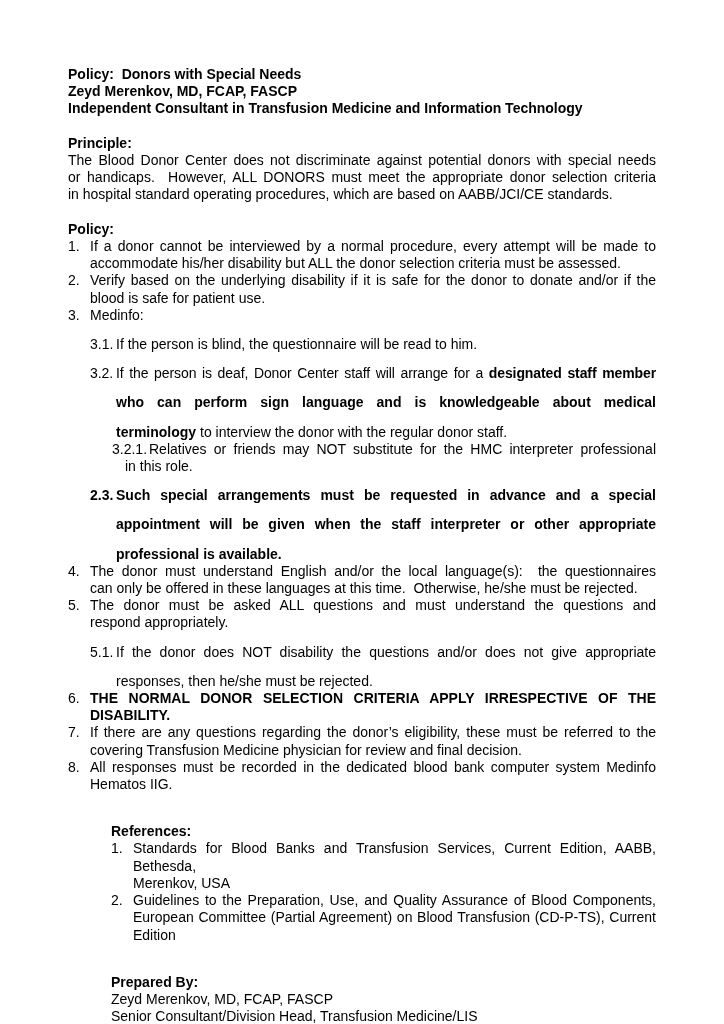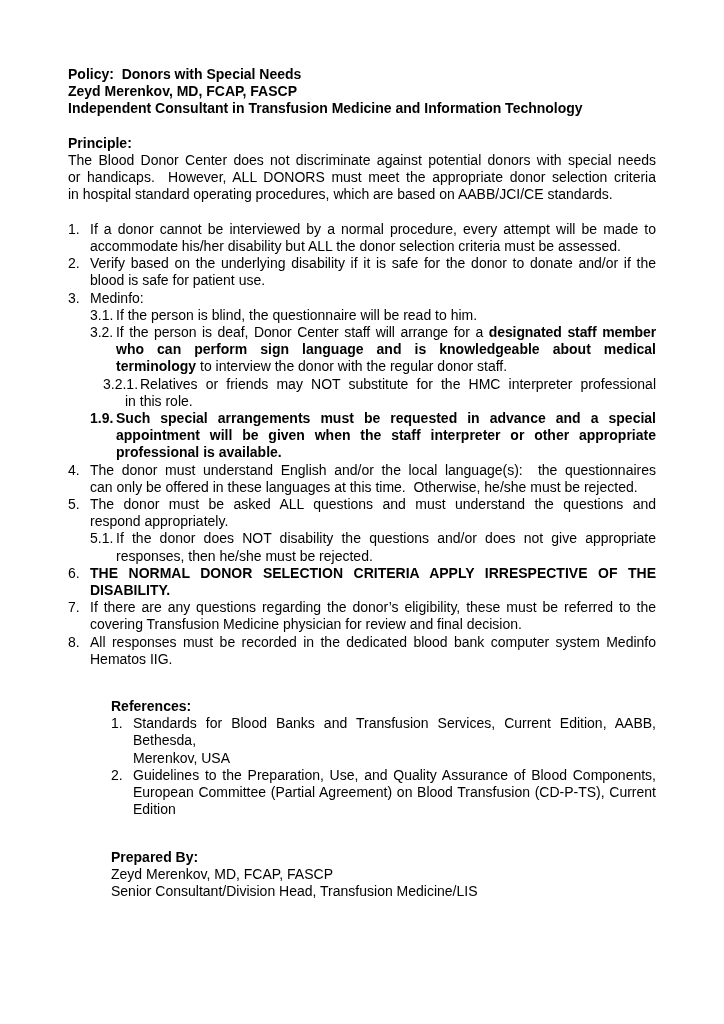--- a/index.html
+++ b/index.html
@@ -41,6 +41,7 @@
     </div>
 
     <div class="sgap">
+      <div class="ln b">Policy:</div>
 
       <div>
         <div class="ln l1 j"><span class="num">1.</span><span>If a donor cannot be interviewed by a normal procedure, every attempt will be made to</span></div>

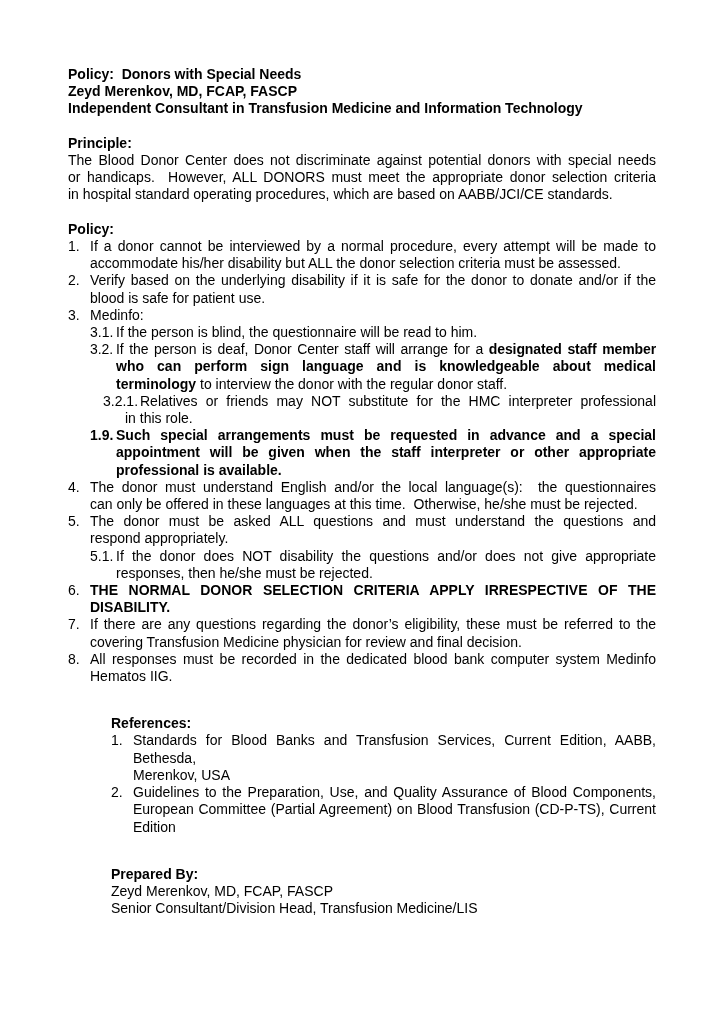--- a/index.html
+++ b/index.html
@@ -15,7 +15,7 @@
   .sgap { margin-top:17.2px; }
   .bgap { margin-top:30px;margin-left:43px; }
   .l1 { position:relative; padding-left:22px; }
-  .l2 { position:relative; margin-left:22px; padding-left:26px; }
+  .l2 { position:relative; margin-left:22px; padding-left:26px;margin-top:12px; }
   .l3a { position:relative; margin-left:35px; padding-left:37px; }
   .l3b { margin-left:57px; }
   .num { position:absolute; left:0; top:0; }

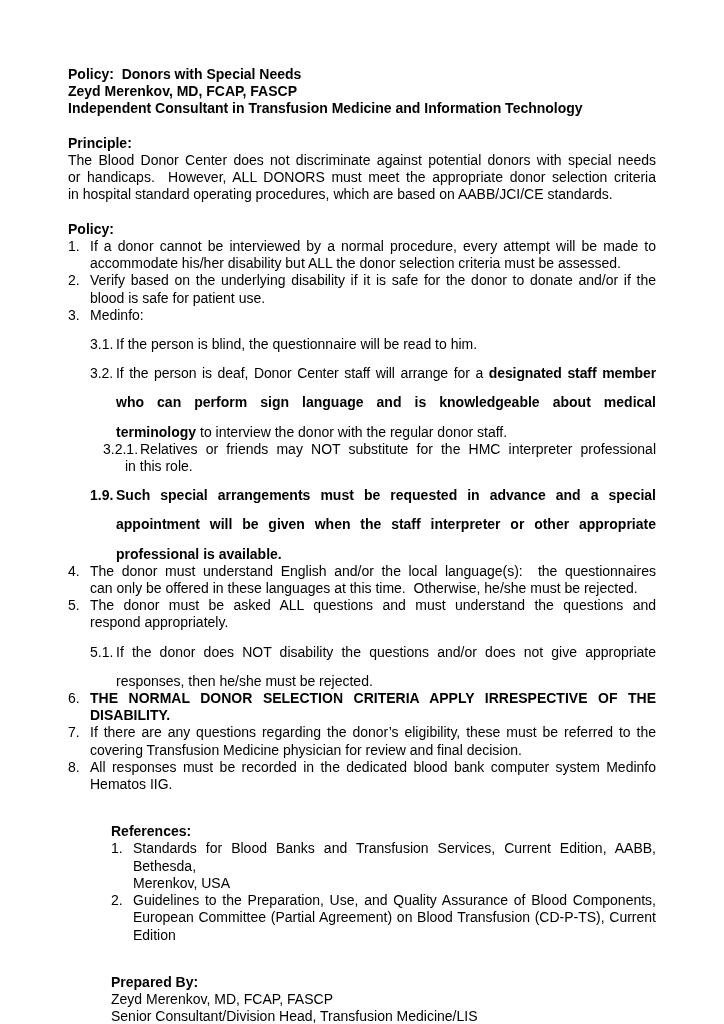--- a/index.html
+++ b/index.html
@@ -16,7 +16,7 @@
   .bgap { margin-top:30px;margin-left:43px; }
   .l1 { position:relative; padding-left:22px; }
   .l2 { position:relative; margin-left:22px; padding-left:26px;margin-top:12px; }
-  .l3a { position:relative; margin-left:35px; padding-left:37px; }
+  .l3a { position:relative; margin-left:44px; padding-left:37px; }
   .l3b { margin-left:57px; }
   .num { position:absolute; left:0; top:0; }
   .tight { letter-spacing:-0.1px; }

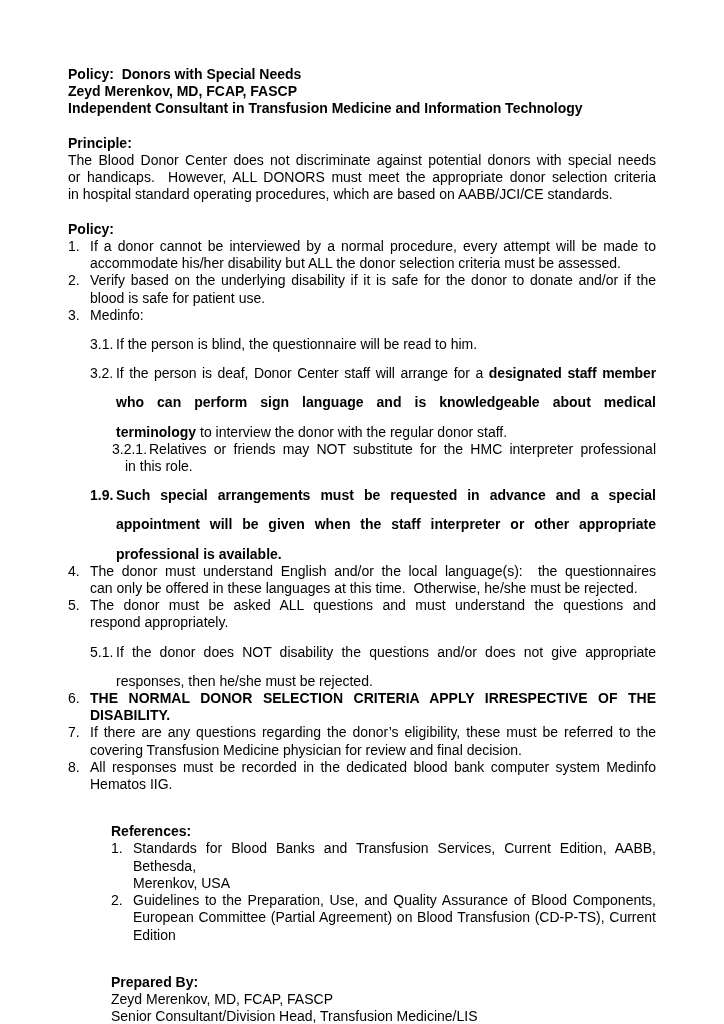--- a/index.html
+++ b/index.html
@@ -73,7 +73,7 @@
       </div>
 
       <div class="b">
-        <div class="ln l2 j"><span class="num">1.9.</span><span>Such special arrangements must be requested in advance and a special</span></div>
+        <div class="ln l2 j"><span class="num">2.3.</span><span>Such special arrangements must be requested in advance and a special</span></div>
         <div class="ln l2 j">appointment will be given when the staff interpreter or other appropriate</div>
         <div class="ln l2">professional is available.</div>
       </div>

